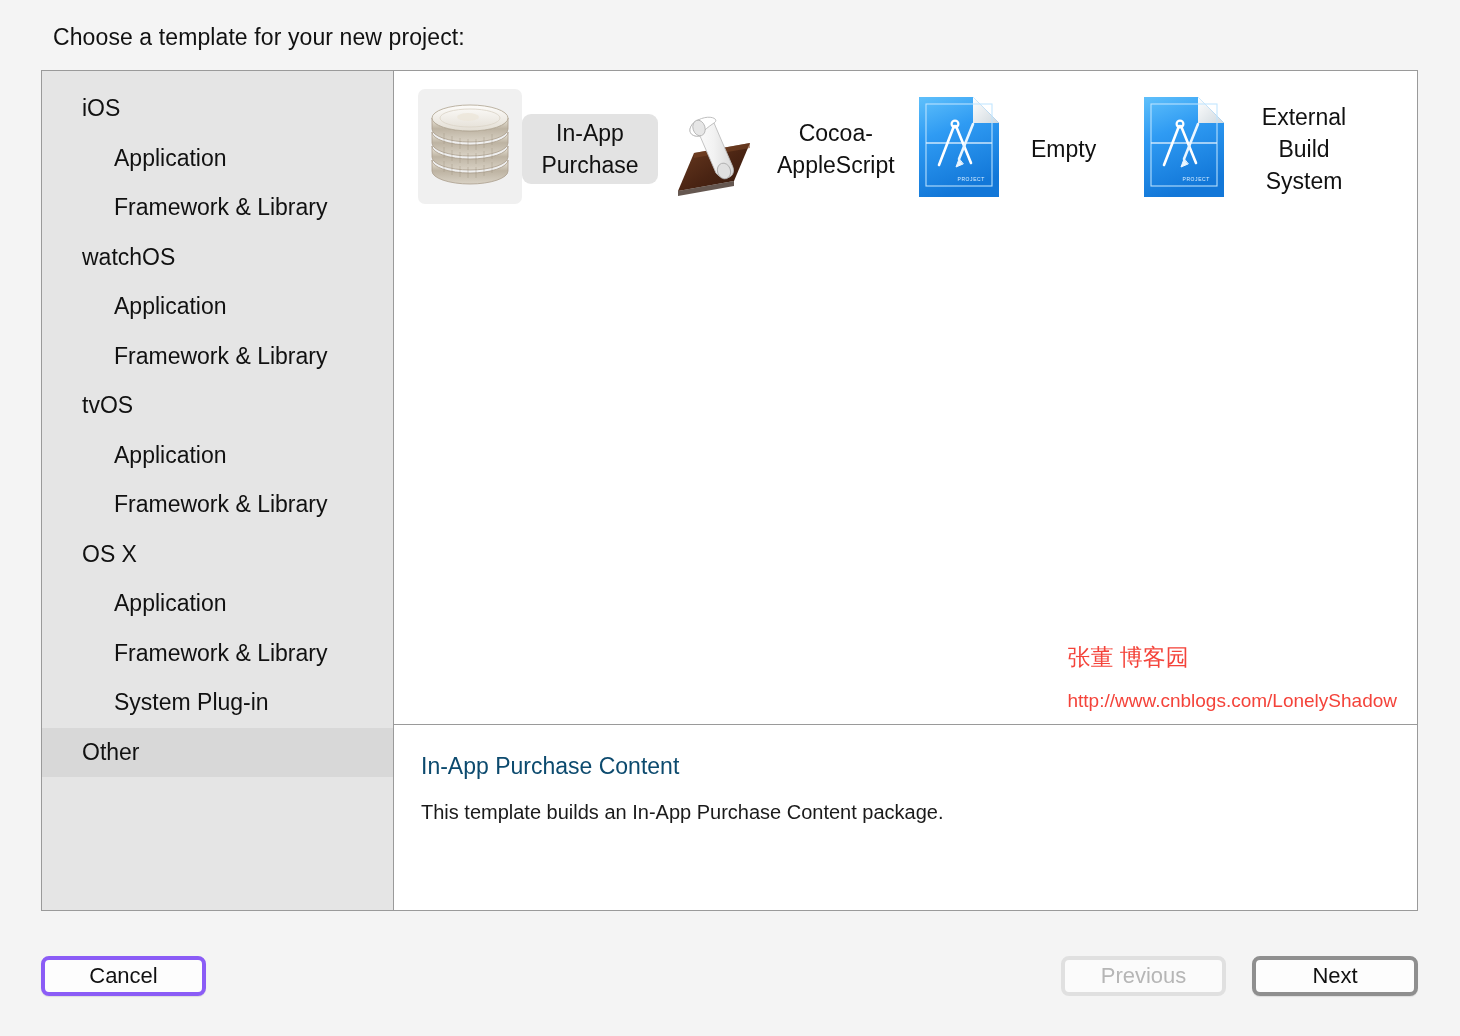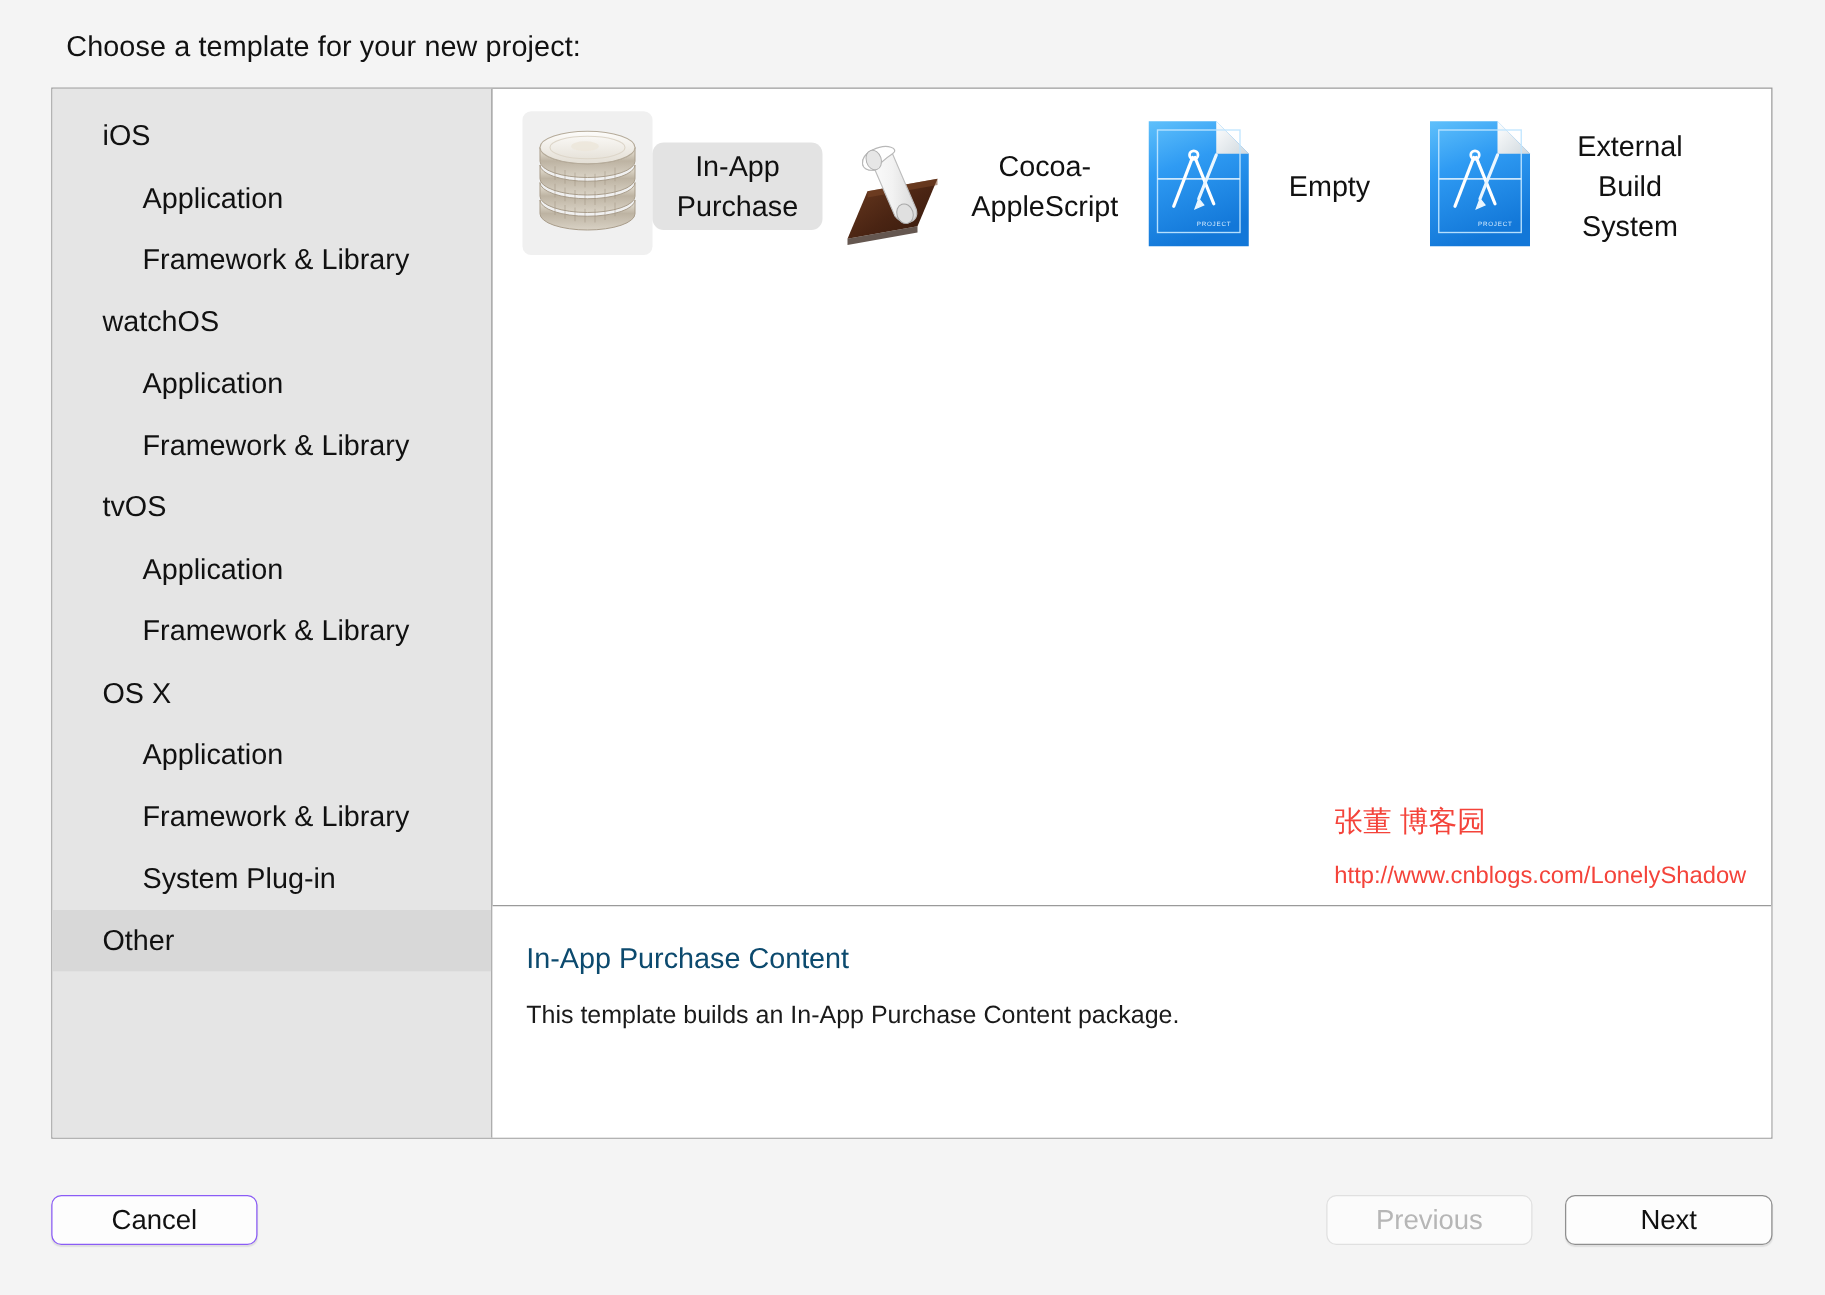--- a/index.html
+++ b/index.html
@@ -175,7 +175,7 @@
     height: 40px;
     border-radius: 8px;
     background: #fdfdfd;
-    border: 1px solid #8b5cf6;
+    border: 4px solid #8b5cf6;
     box-shadow: 0 1px 1px rgba(0,0,0,0.09);
     font-family: "Liberation Sans", sans-serif;
     font-size: 22px;

